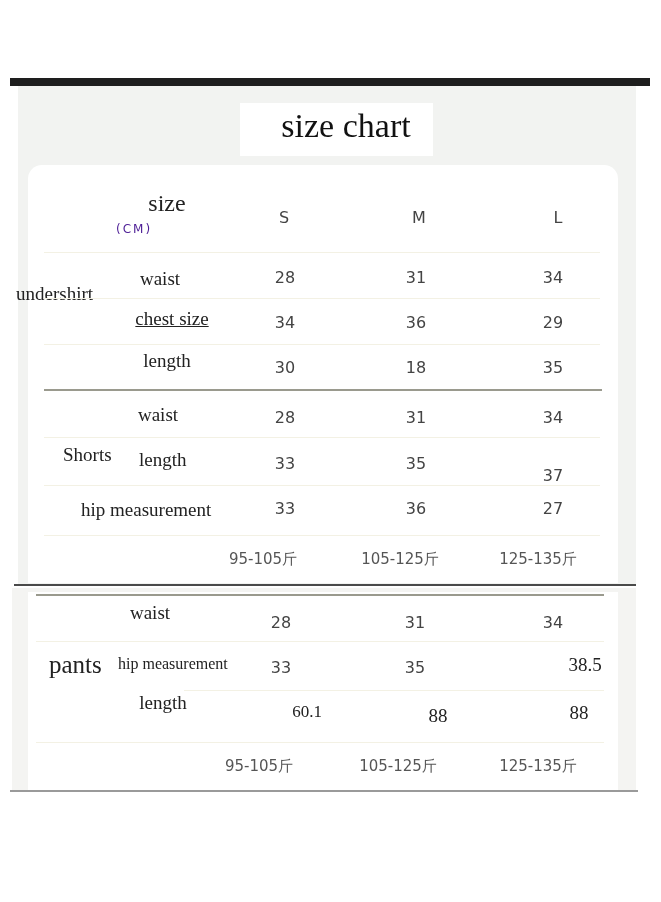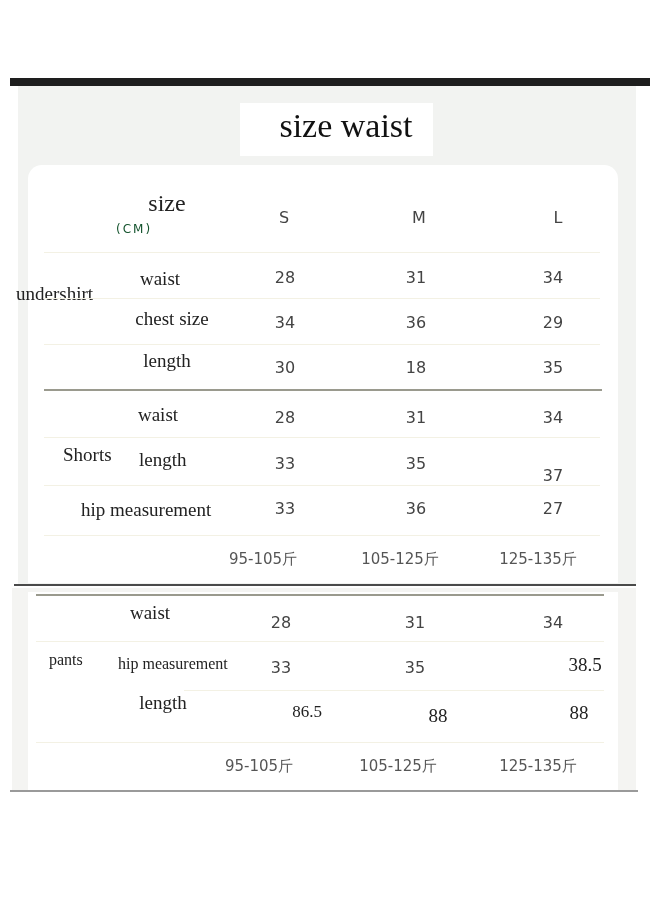--- a/index.html
+++ b/index.html
@@ -25,7 +25,7 @@
 <div class="panel"></div>
 <div class="panel2"></div>
 <div class="title-box"></div>
-<div class="title">size waist</div>
+<div class="title">size chart</div>
 
 <div class="card"></div>
 <div class="card2"></div>

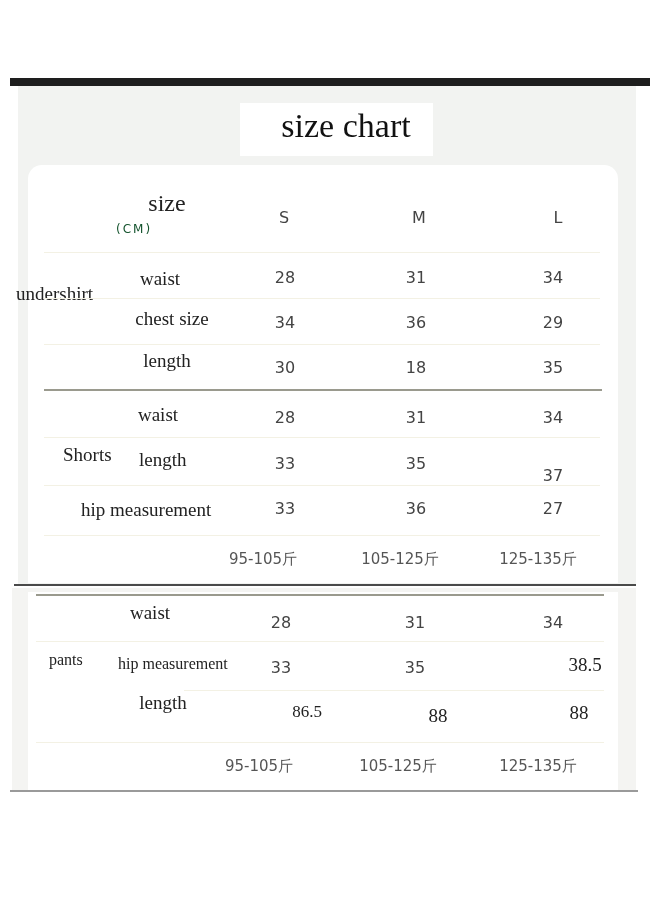--- a/index.html
+++ b/index.html
@@ -31,7 +31,7 @@
 <div class="card2"></div>
 
 <div class="serif c" style="left:167px; top:190px; font-size:24px;">size</div>
-<div class="sans" style="left:116px; top:222px; font-size:12px; letter-spacing:2px; color:#14532d;">(CM)</div>
+<div class="sans" style="left:116px; top:222px; font-size:12px; letter-spacing:2px; color:#4c1d95;">(CM)</div>
 <div class="sans c" style="left:284px; top:208px;">S</div>
 <div class="sans c" style="left:419px; top:208px;">M</div>
 <div class="sans c" style="left:558px; top:208px;">L</div>

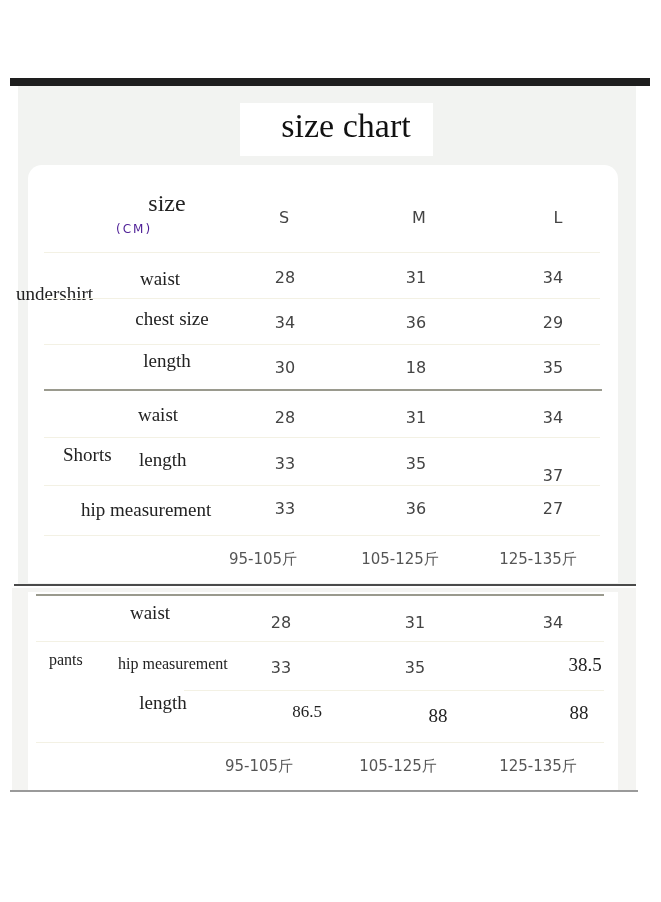--- a/index.html
+++ b/index.html
@@ -44,7 +44,7 @@
 <div class="sans c" style="left:553px; top:268px;">34</div>
 <div class="hline" style="left:44px; top:298px; width:556px;"></div>
 
-<div class="serif c" style="left:172px; top:308px; font-size:19px;">chest size</div>
+<div class="serif c" style="left:172px; top:308px; font-size:19px;text-decoration:underline;">chest size</div>
 <div class="sans c" style="left:285px; top:313px;">34</div>
 <div class="sans c" style="left:416px; top:313px;">36</div>
 <div class="sans c" style="left:553px; top:313px;">29</div>

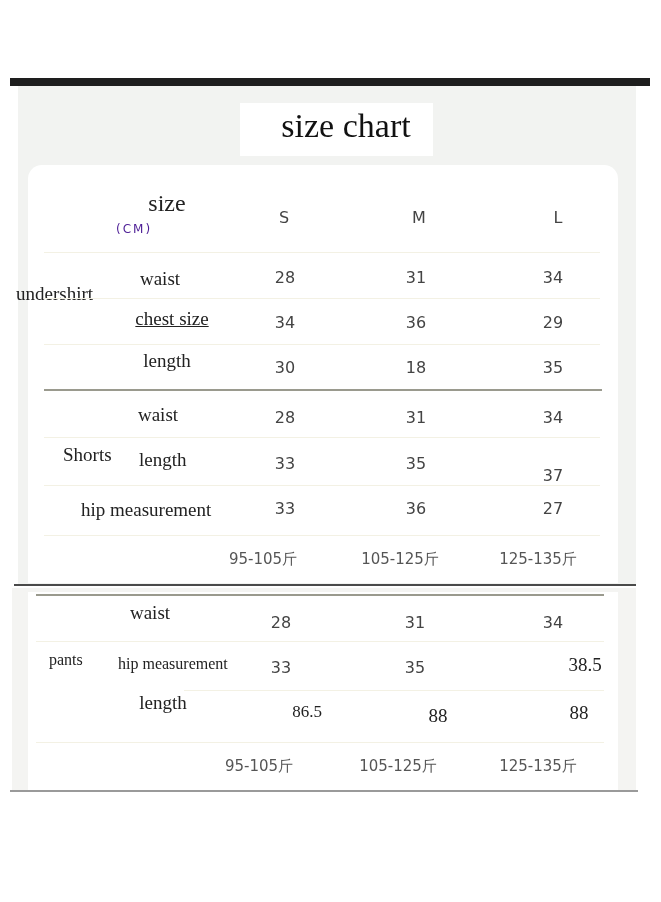--- a/index.html
+++ b/index.html
@@ -88,7 +88,7 @@
 <div class="sans c" style="left:553px; top:613px;">34</div>
 <div class="hline" style="left:36px; top:641px; width:568px;"></div>
 
-<div class="serif" style="left:49px; top:651px; font-size:16px;">pants</div>
+<div class="serif" style="left:49px; top:651px; font-size:25px;">pants</div>
 <div class="serif" style="left:118px; top:655px; font-size:16px;">hip measurement</div>
 <div class="sans c" style="left:281px; top:658px;">33</div>
 <div class="sans c" style="left:415px; top:658px;">35</div>

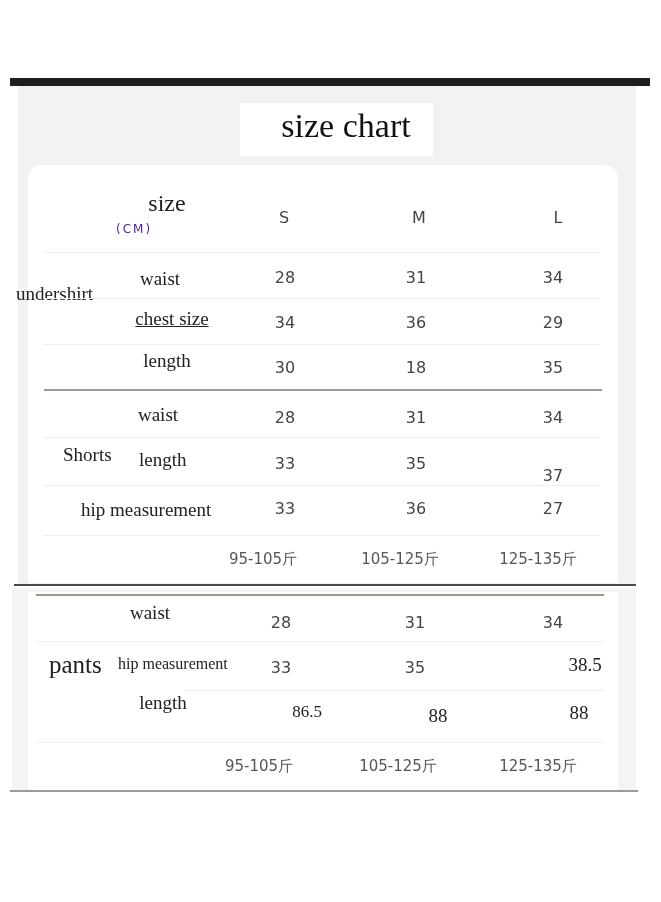--- a/index.html
+++ b/index.html
@@ -96,7 +96,7 @@
 <div class="hline" style="left:184px; top:690px; width:420px;"></div>
 
 <div class="serif c" style="left:163px; top:692px; font-size:19px;">length</div>
-<div class="serif c" style="left:307px; top:702px; font-size:17px;">86.5</div>
+<div class="serif c" style="left:307px; top:702px; font-size:17px;">60.1</div>
 <div class="serif c" style="left:438px; top:705px; font-size:19px;">88</div>
 <div class="serif c" style="left:579px; top:702px; font-size:19px;">88</div>
 <div class="hline" style="left:36px; top:742px; width:568px;"></div>

